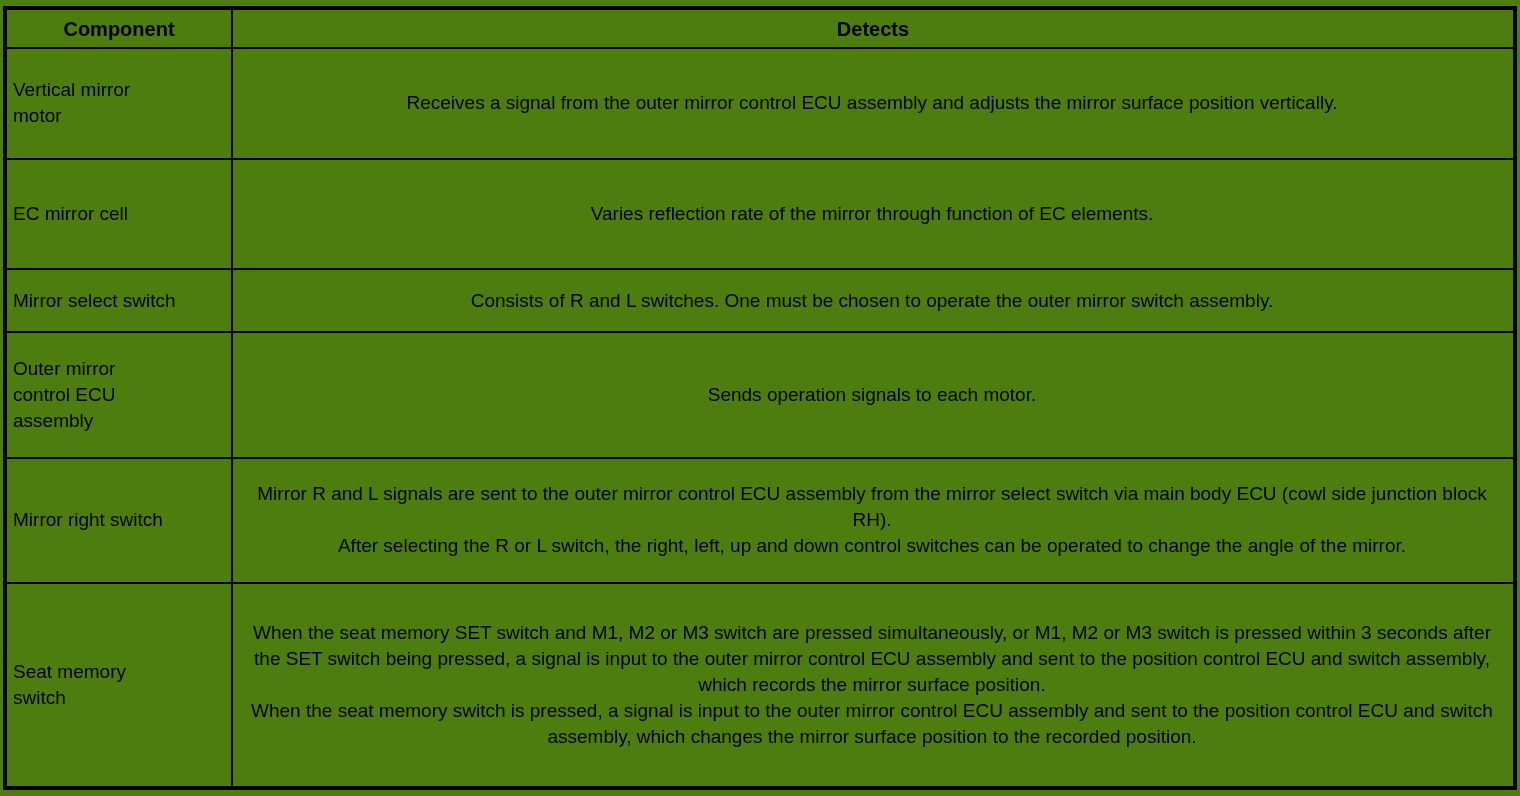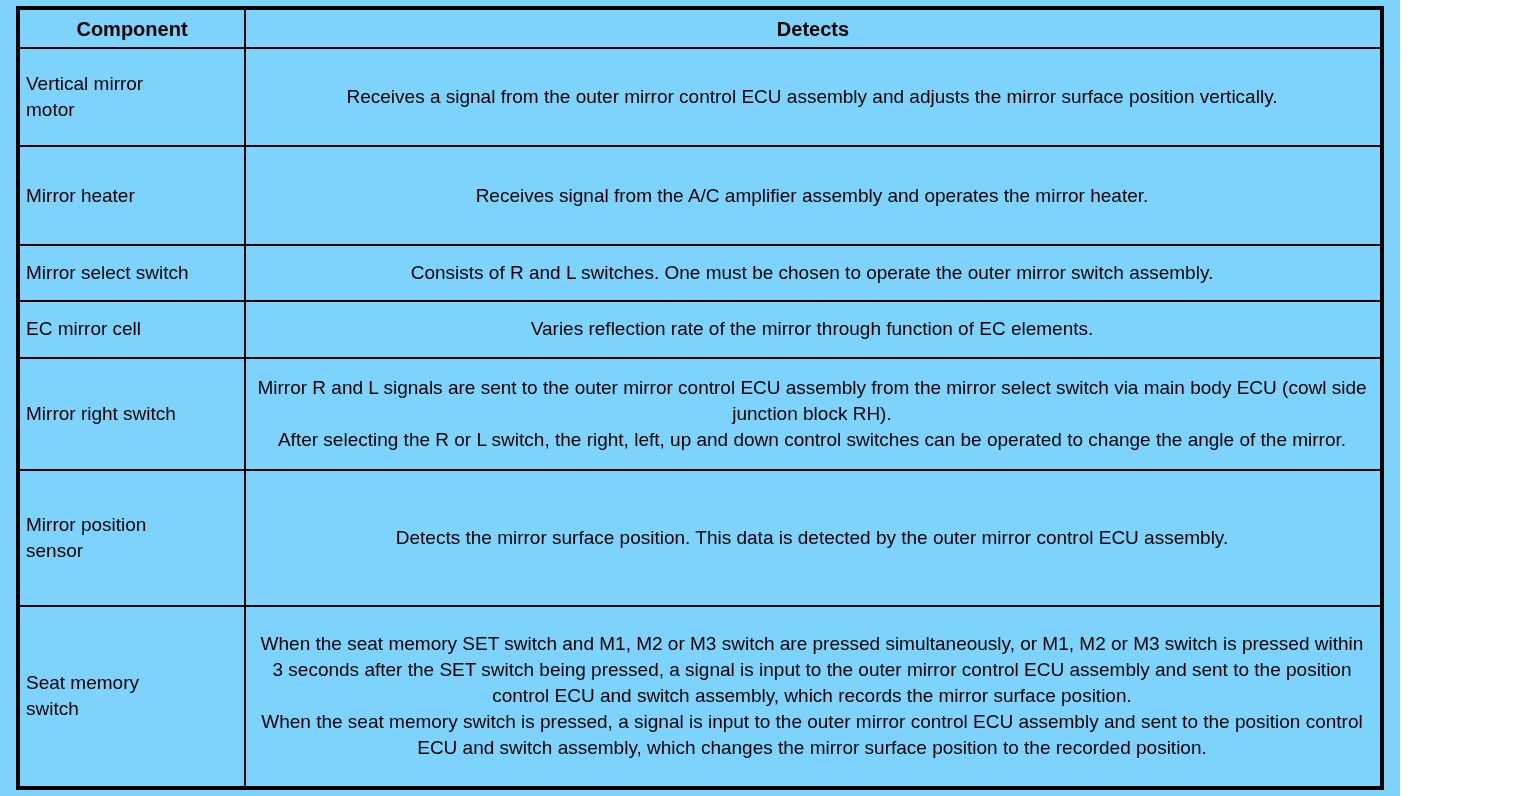--- a/index.html
+++ b/index.html
@@ -10,11 +10,11 @@
     color: #000000;
   }
   .page {
-    width: 1400px;
+    width: 1520px;
     height: 796px;
     box-sizing: border-box;
-    background: #7dd3fc;
-    padding: 6px 16px;
+    background: #4d7c0f;
+    padding: 6px 3px;
   }
   table.spec-table {
     width: 100%;

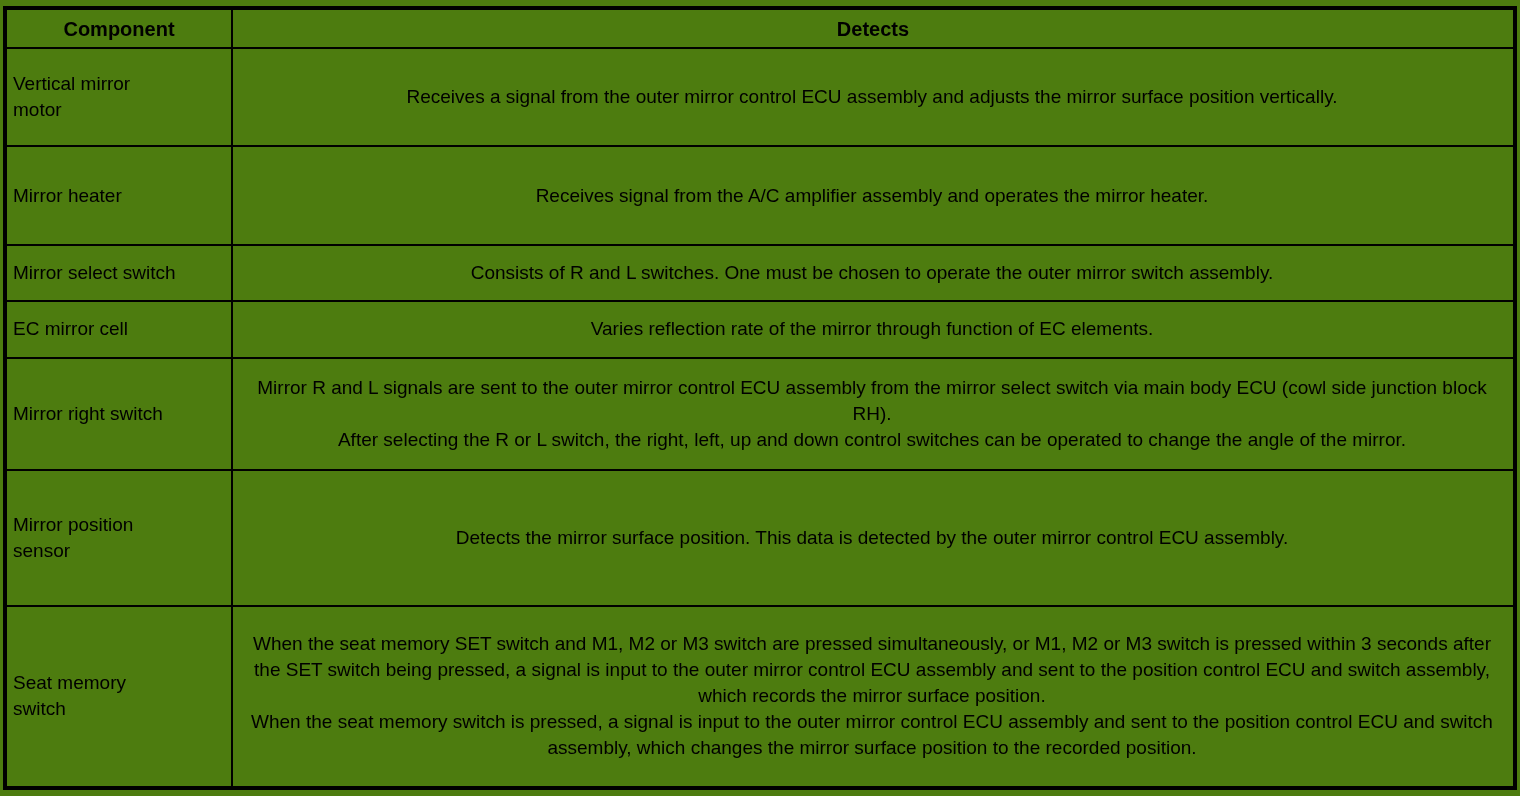--- a/index.html
+++ b/index.html
@@ -81,10 +81,6 @@
         <td class="cell-function">Receives a signal from the outer mirror control ECU assembly and adjusts the mirror surface position vertically.</td>
       </tr>
       <tr>
-        <td class="cell-component">Mirror heater</td>
-        <td class="cell-function">Receives signal from the A/C amplifier assembly and operates the mirror heater.</td>
-      </tr>
-      <tr>
         <td class="cell-component">Mirror select switch</td>
         <td class="cell-function">Consists of R and L switches. One must be chosen to operate the outer mirror switch assembly.</td>
       </tr>

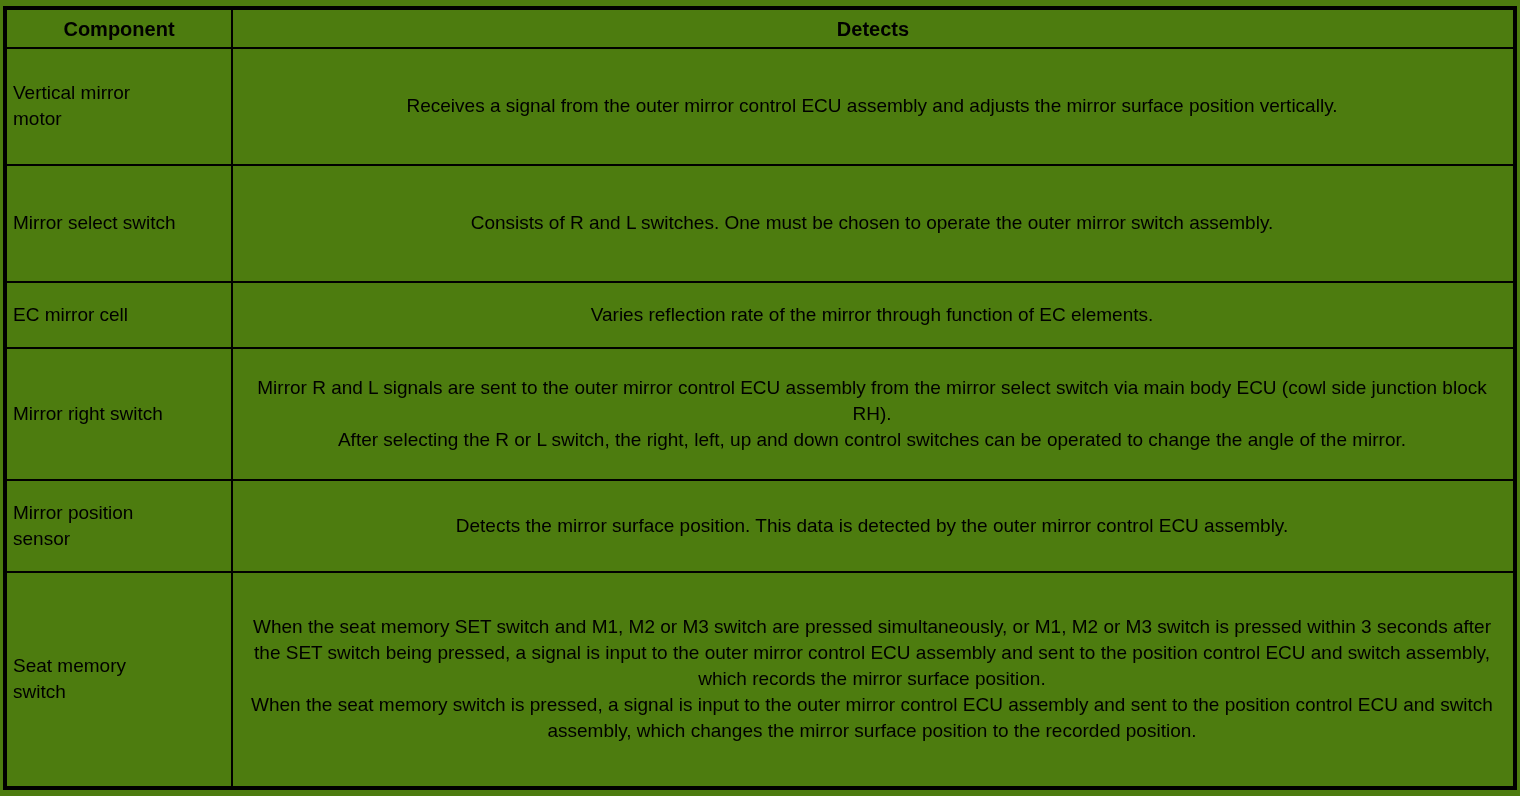--- a/index.html
+++ b/index.html
@@ -81,12 +81,12 @@
         <td class="cell-function">Receives a signal from the outer mirror control ECU assembly and adjusts the mirror surface position vertically.</td>
       </tr>
       <tr>
+        <td class="cell-component">EC mirror cell</td>
+        <td class="cell-function">Varies reflection rate of the mirror through function of EC elements.</td>
+      </tr>
+      <tr>
         <td class="cell-component">Mirror select switch</td>
         <td class="cell-function">Consists of R and L switches. One must be chosen to operate the outer mirror switch assembly.</td>
-      </tr>
-      <tr>
-        <td class="cell-component">EC mirror cell</td>
-        <td class="cell-function">Varies reflection rate of the mirror through function of EC elements.</td>
       </tr>
       <tr>
         <td class="cell-component">Mirror right switch</td>

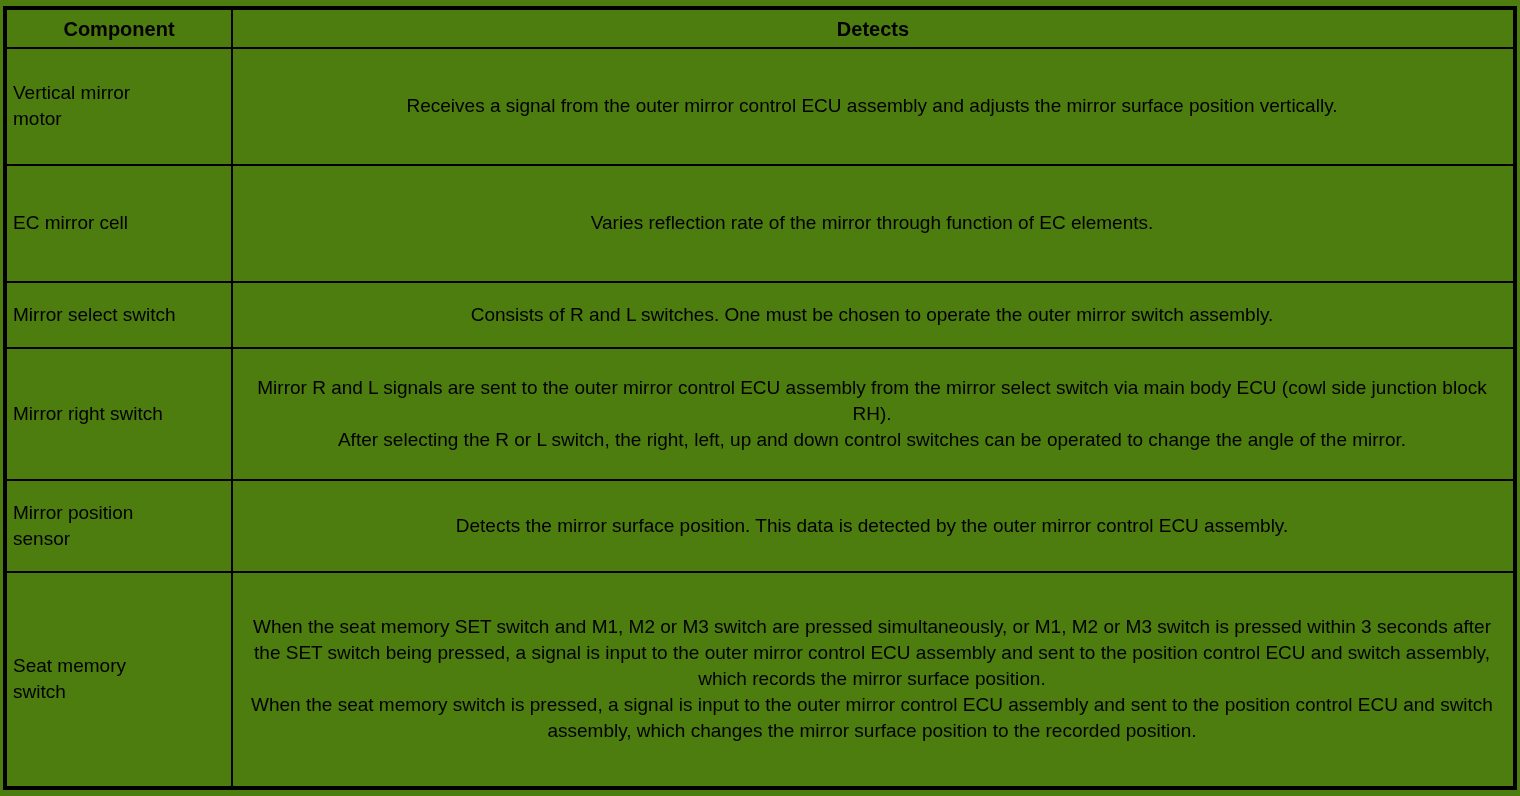--- a/index.html
+++ b/index.html
@@ -89,6 +89,12 @@
         <td class="cell-function">Consists of R and L switches. One must be chosen to operate the outer mirror switch assembly.</td>
       </tr>
       <tr>
+        <td class="cell-component">Outer mirror
+control ECU
+assembly</td>
+        <td class="cell-function">Sends operation signals to each motor.</td>
+      </tr>
+      <tr>
         <td class="cell-component">Mirror right switch</td>
         <td class="cell-function">Mirror R and L signals are sent to the outer mirror control ECU assembly from the mirror select switch via main body ECU (cowl side junction block RH).
 After selecting the R or L switch, the right, left, up and down control switches can be operated to change the angle of the mirror.</td>

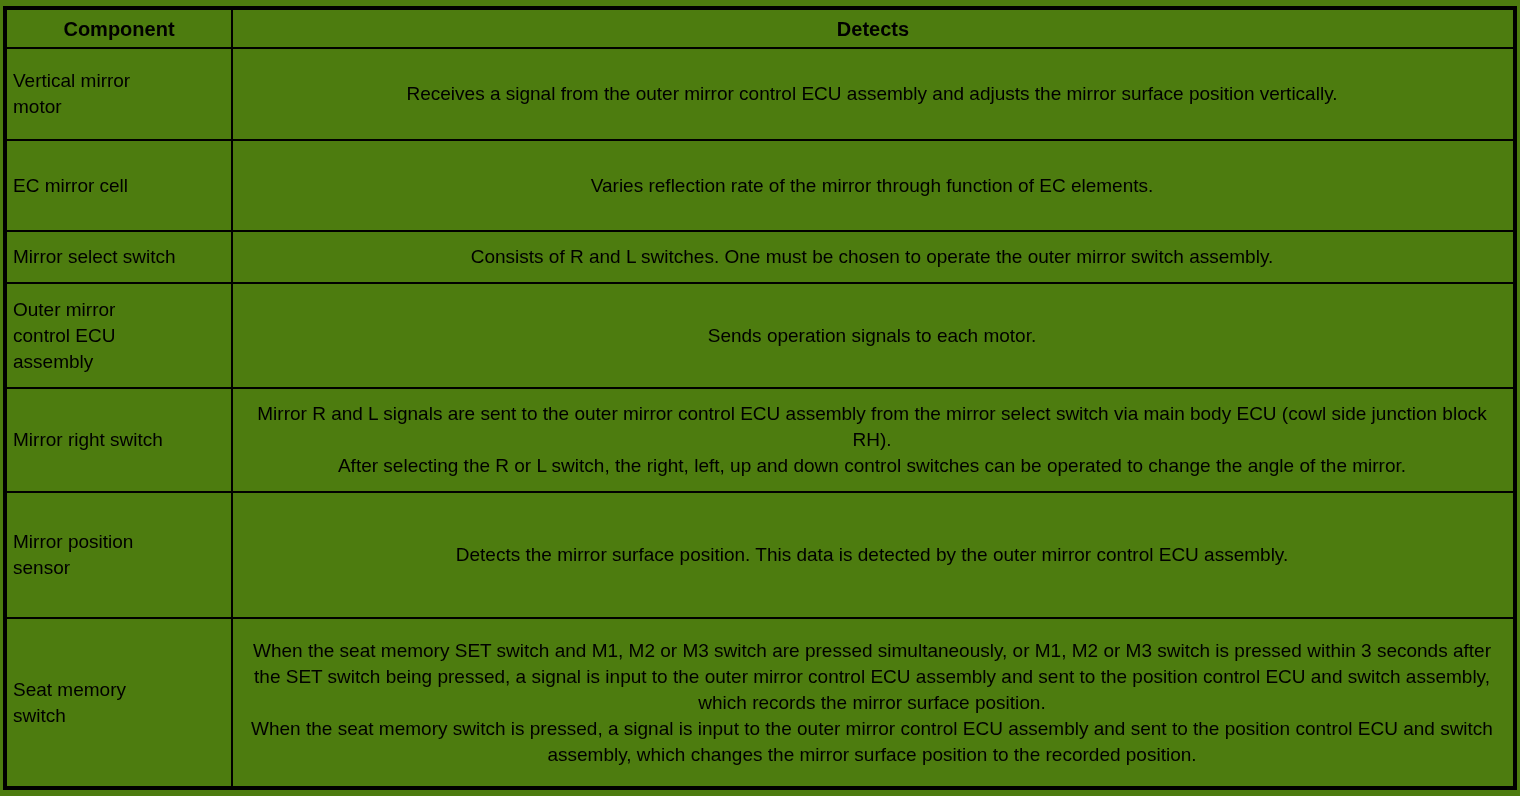--- a/index.html
+++ b/index.html
@@ -100,11 +100,6 @@
 After selecting the R or L switch, the right, left, up and down control switches can be operated to change the angle of the mirror.</td>
       </tr>
       <tr>
-        <td class="cell-component">Mirror position
-sensor</td>
-        <td class="cell-function">Detects the mirror surface position. This data is detected by the outer mirror control ECU assembly.</td>
-      </tr>
-      <tr>
         <td class="cell-component">Seat memory
 switch</td>
         <td class="cell-function">When the seat memory SET switch and M1, M2 or M3 switch are pressed simultaneously, or M1, M2 or M3 switch is pressed within 3 seconds after the SET switch being pressed, a signal is input to the outer mirror control ECU assembly and sent to the position control ECU and switch assembly, which records the mirror surface position.

